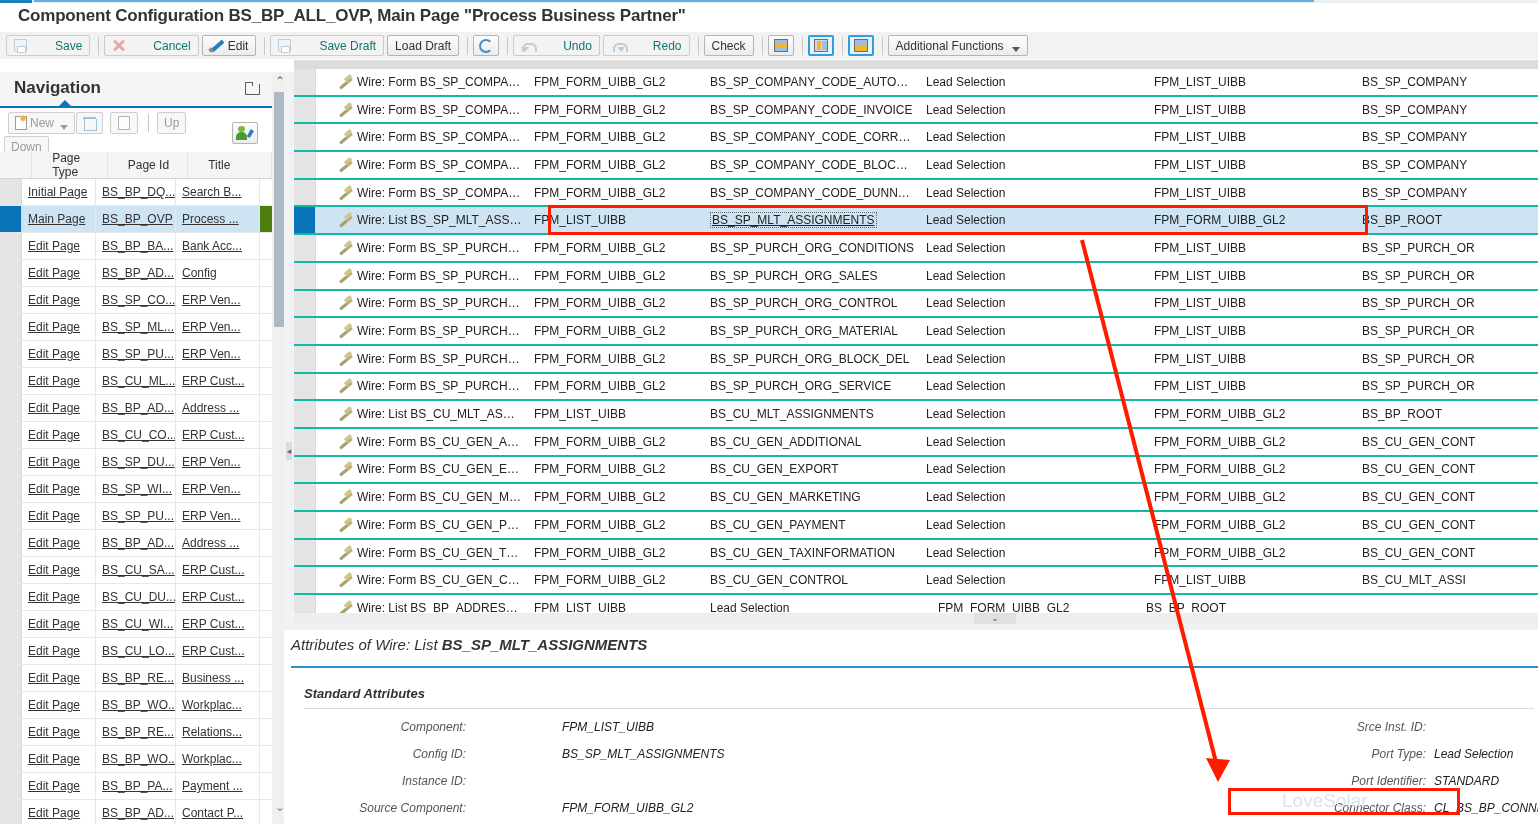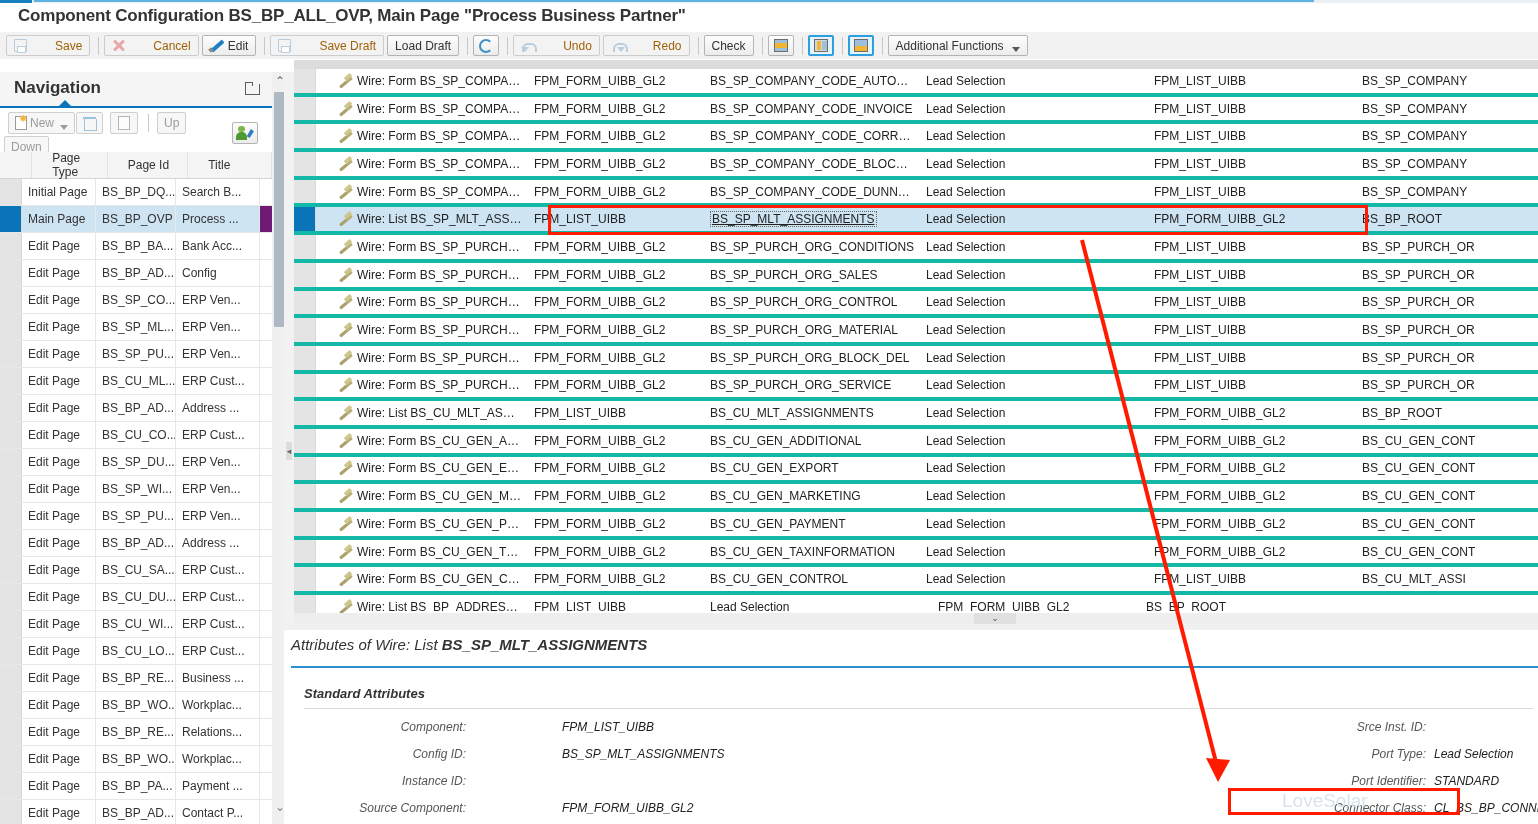--- a/index.html
+++ b/index.html
@@ -37,7 +37,7 @@
     background: linear-gradient(to bottom,#fdfdfd 0%, #ececec 100%);
     font-size:12px; color:#333; white-space:nowrap; cursor:pointer;
   }
-  .tbtn.disabled { color:#a16207; border-color:#cccccc; background:#f3f3f3; cursor:default;gap:28px; }
+  .tbtn.disabled { color:#0f766e; border-color:#cccccc; background:#f3f3f3; cursor:default;gap:28px; }
   .tbtn.icon-only { padding:0 5px; }
   .tbtn.active-box { border:2px solid #2b9fe0; background:#e6f3fb; padding:0 4px; }
   .tsep { width:1px; height:18px; background:#c8c8c8; margin:0 5px; }

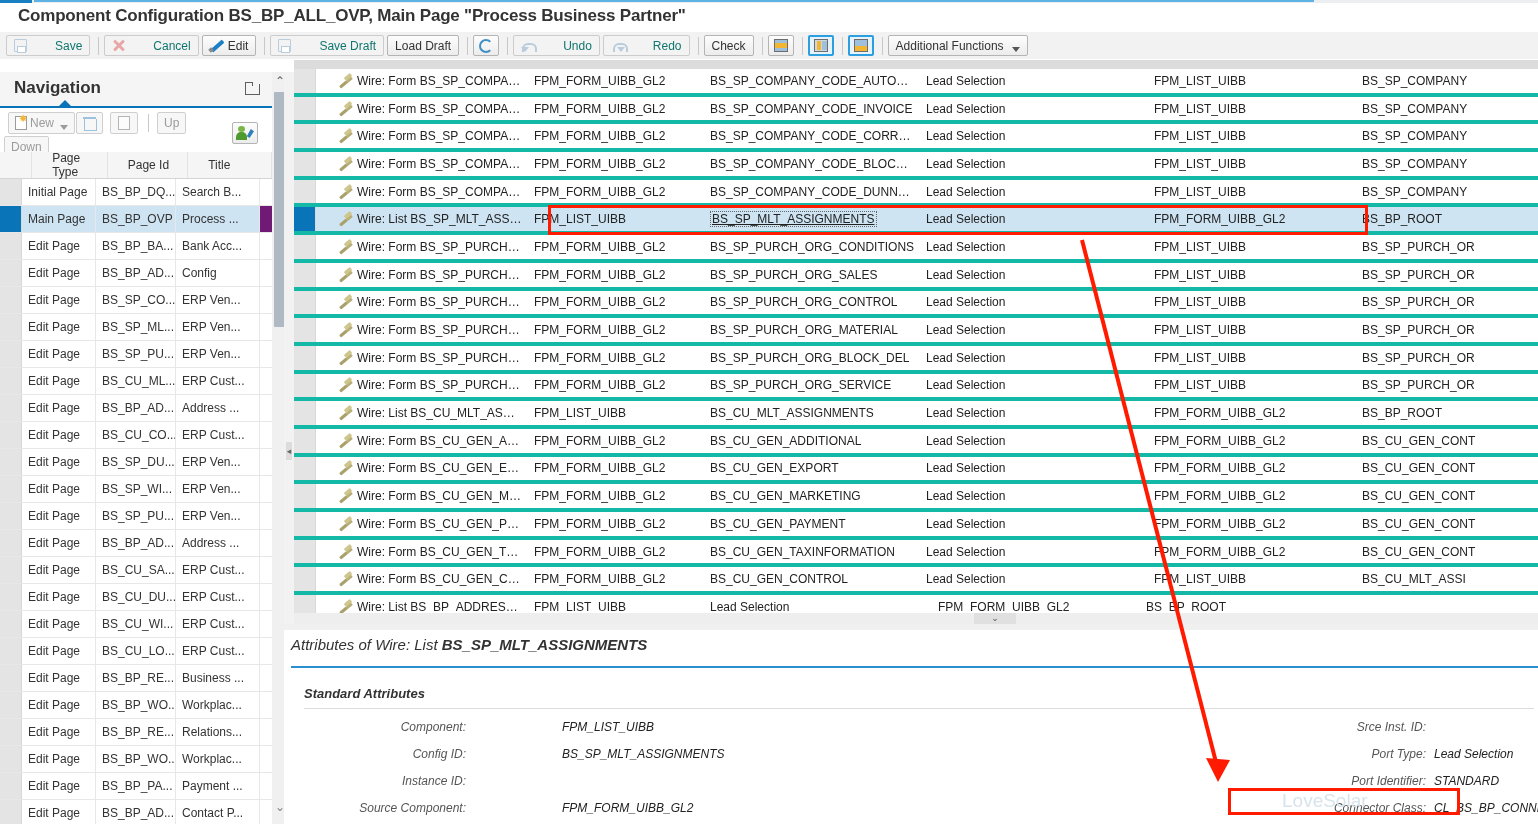--- a/index.html
+++ b/index.html
@@ -136,7 +136,7 @@
   .content { position:absolute; left:294px; top:60px; width:1244px; height:564px; background:#fff; overflow:hidden; }
   .top-shade { position:absolute; left:0; top:0; width:1244px; height:9px; background:#dcdcdc; }
   .dt { position:absolute; left:0; top:9px; width:1244px; }
-  .dt-row { display:flex; height:27.7px; border-bottom:4px solid #14b8a6; background:#fff; }
+  .dt-row { display:flex; height:27.7px; border-bottom:2px solid #14b8a6; background:#fff; }
   .dt-row > div { display:flex; align-items:center; font-size:12px; color:#222; overflow:hidden; white-space:nowrap; }
   .dc-sel { width:22px; background:#e4e4e4; border-right:1px solid #d8d8d8; flex:0 0 22px; }
   .dc-ind { width:22px; flex:0 0 22px; }

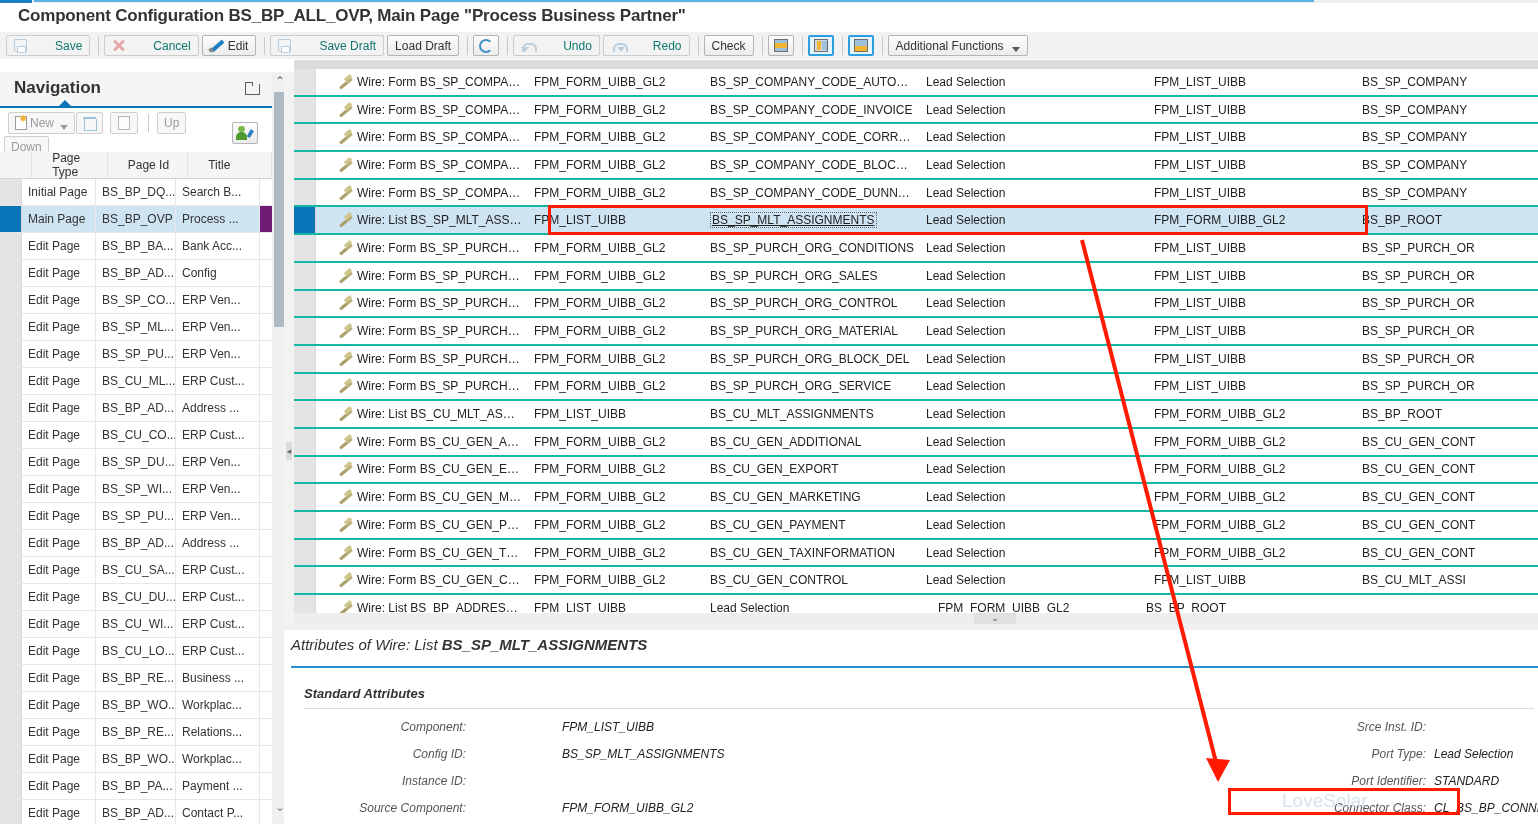--- a/index.html
+++ b/index.html
@@ -115,7 +115,7 @@
   .nc2 { width:80px; }
   .nc3 { width:84px; }
   .nav-rows { position:relative; width:272px; }
-  .nav-row { display:flex; height:27px; border-bottom:1px solid #e7e7e7; background:#fff; }
+  .nav-row { display:flex; height:27px; border-bottom:1px solid #e7e7e7; background:#fff;text-decoration:underline; }
   .nav-row > div { display:flex; align-items:center; font-size:12px; color:#333; border-right:1px solid #e7e7e7; padding-left:6px; overflow:hidden; white-space:nowrap; }
   .nav-row .nc0 { background:#e4e4e4; border-right:1px solid #d8d8d8; }
   .nav-row.sel { background:#701a75; }

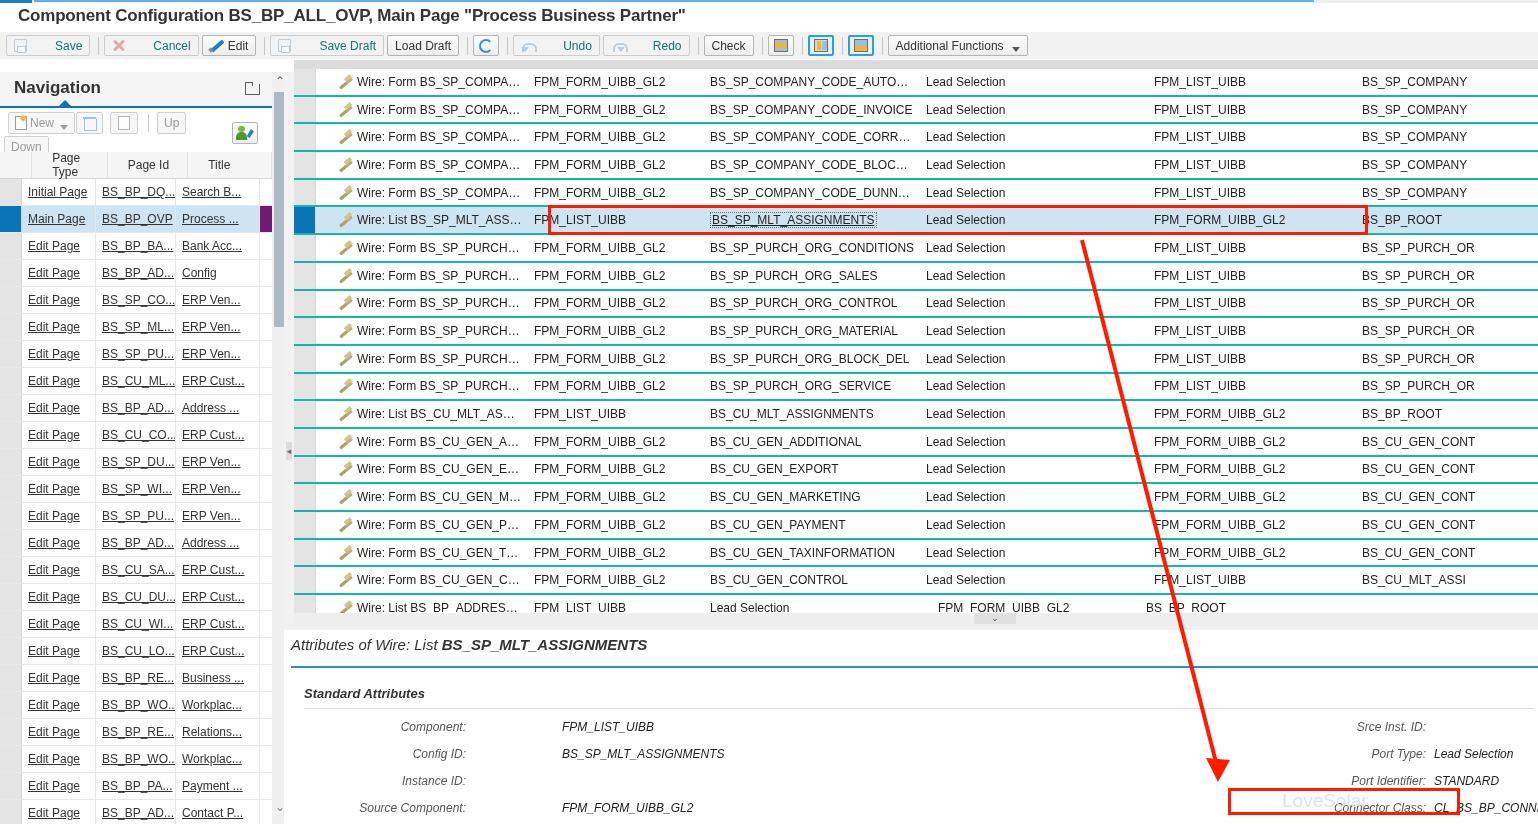--- a/index.html
+++ b/index.html
@@ -118,7 +118,7 @@
   .nav-row { display:flex; height:27px; border-bottom:1px solid #e7e7e7; background:#fff;text-decoration:underline; }
   .nav-row > div { display:flex; align-items:center; font-size:12px; color:#333; border-right:1px solid #e7e7e7; padding-left:6px; overflow:hidden; white-space:nowrap; }
   .nav-row .nc0 { background:#e4e4e4; border-right:1px solid #d8d8d8; }
-  .nav-row.sel { background:#701a75; }
+  .nav-row.sel { background:#4d7c0f; }
   .nav-row.sel > div { background:#cfe4f3; }
   .nav-row.sel .nc0 { background:#0a74b9; }
 

